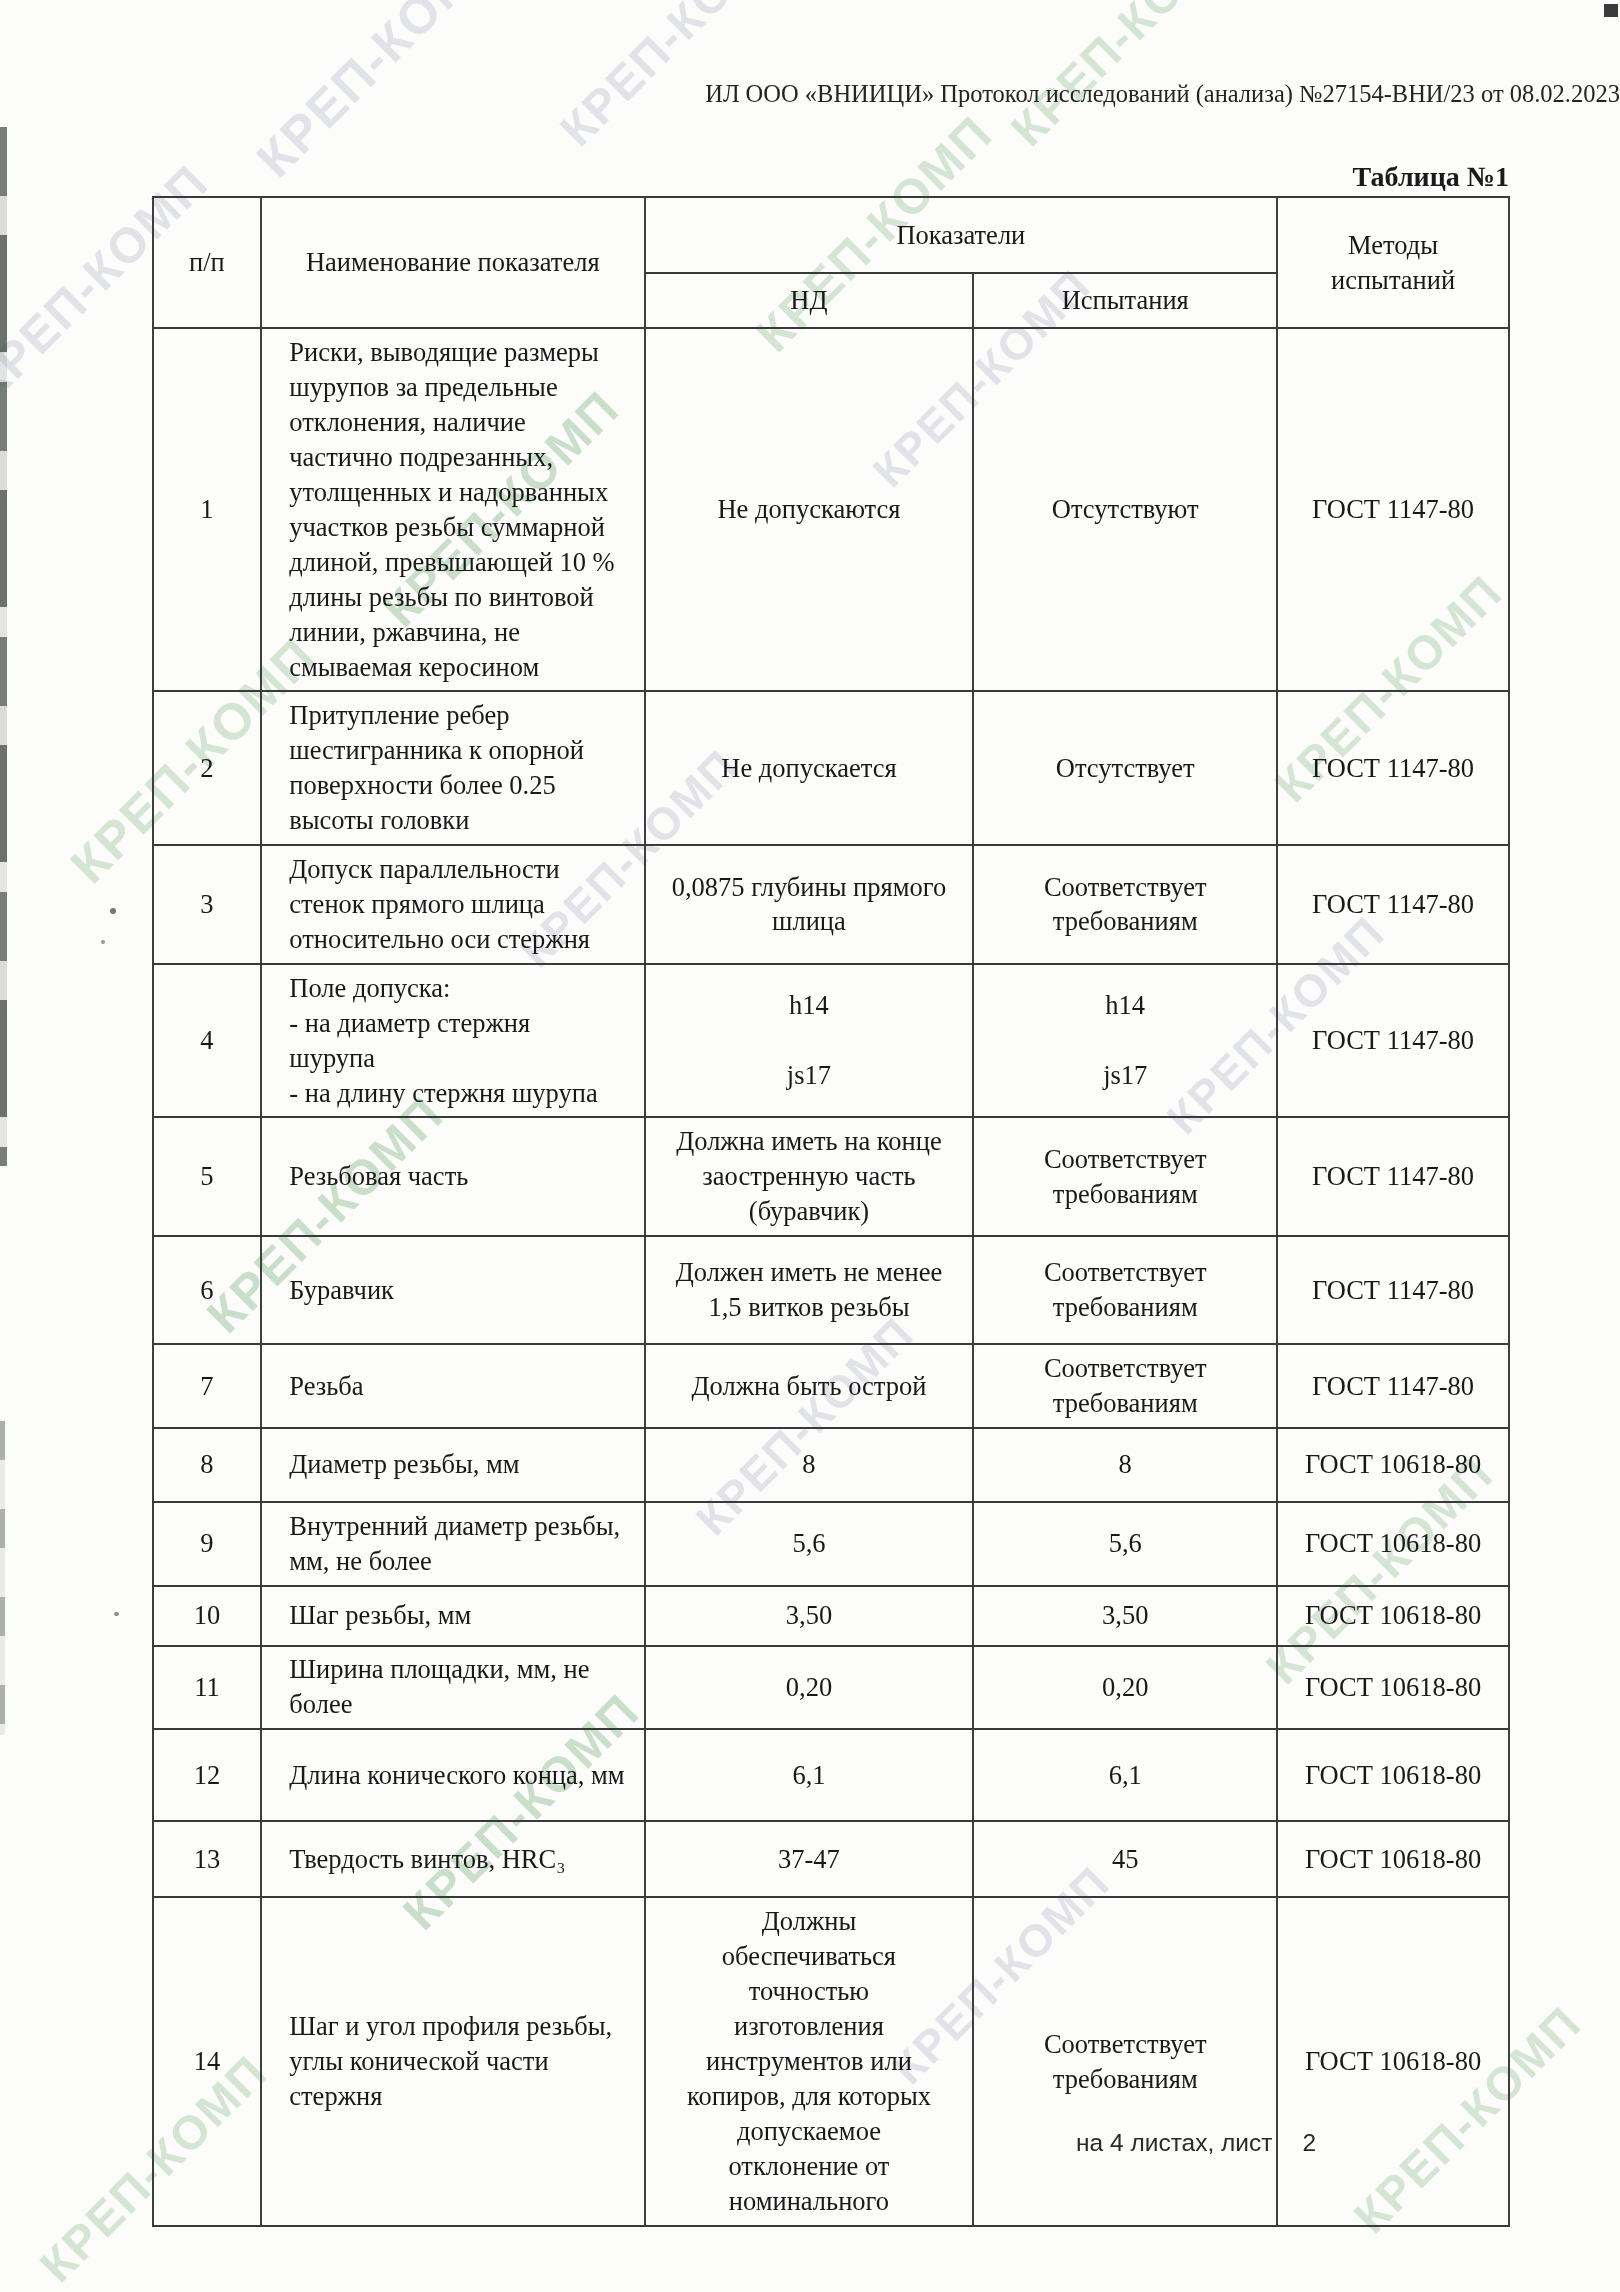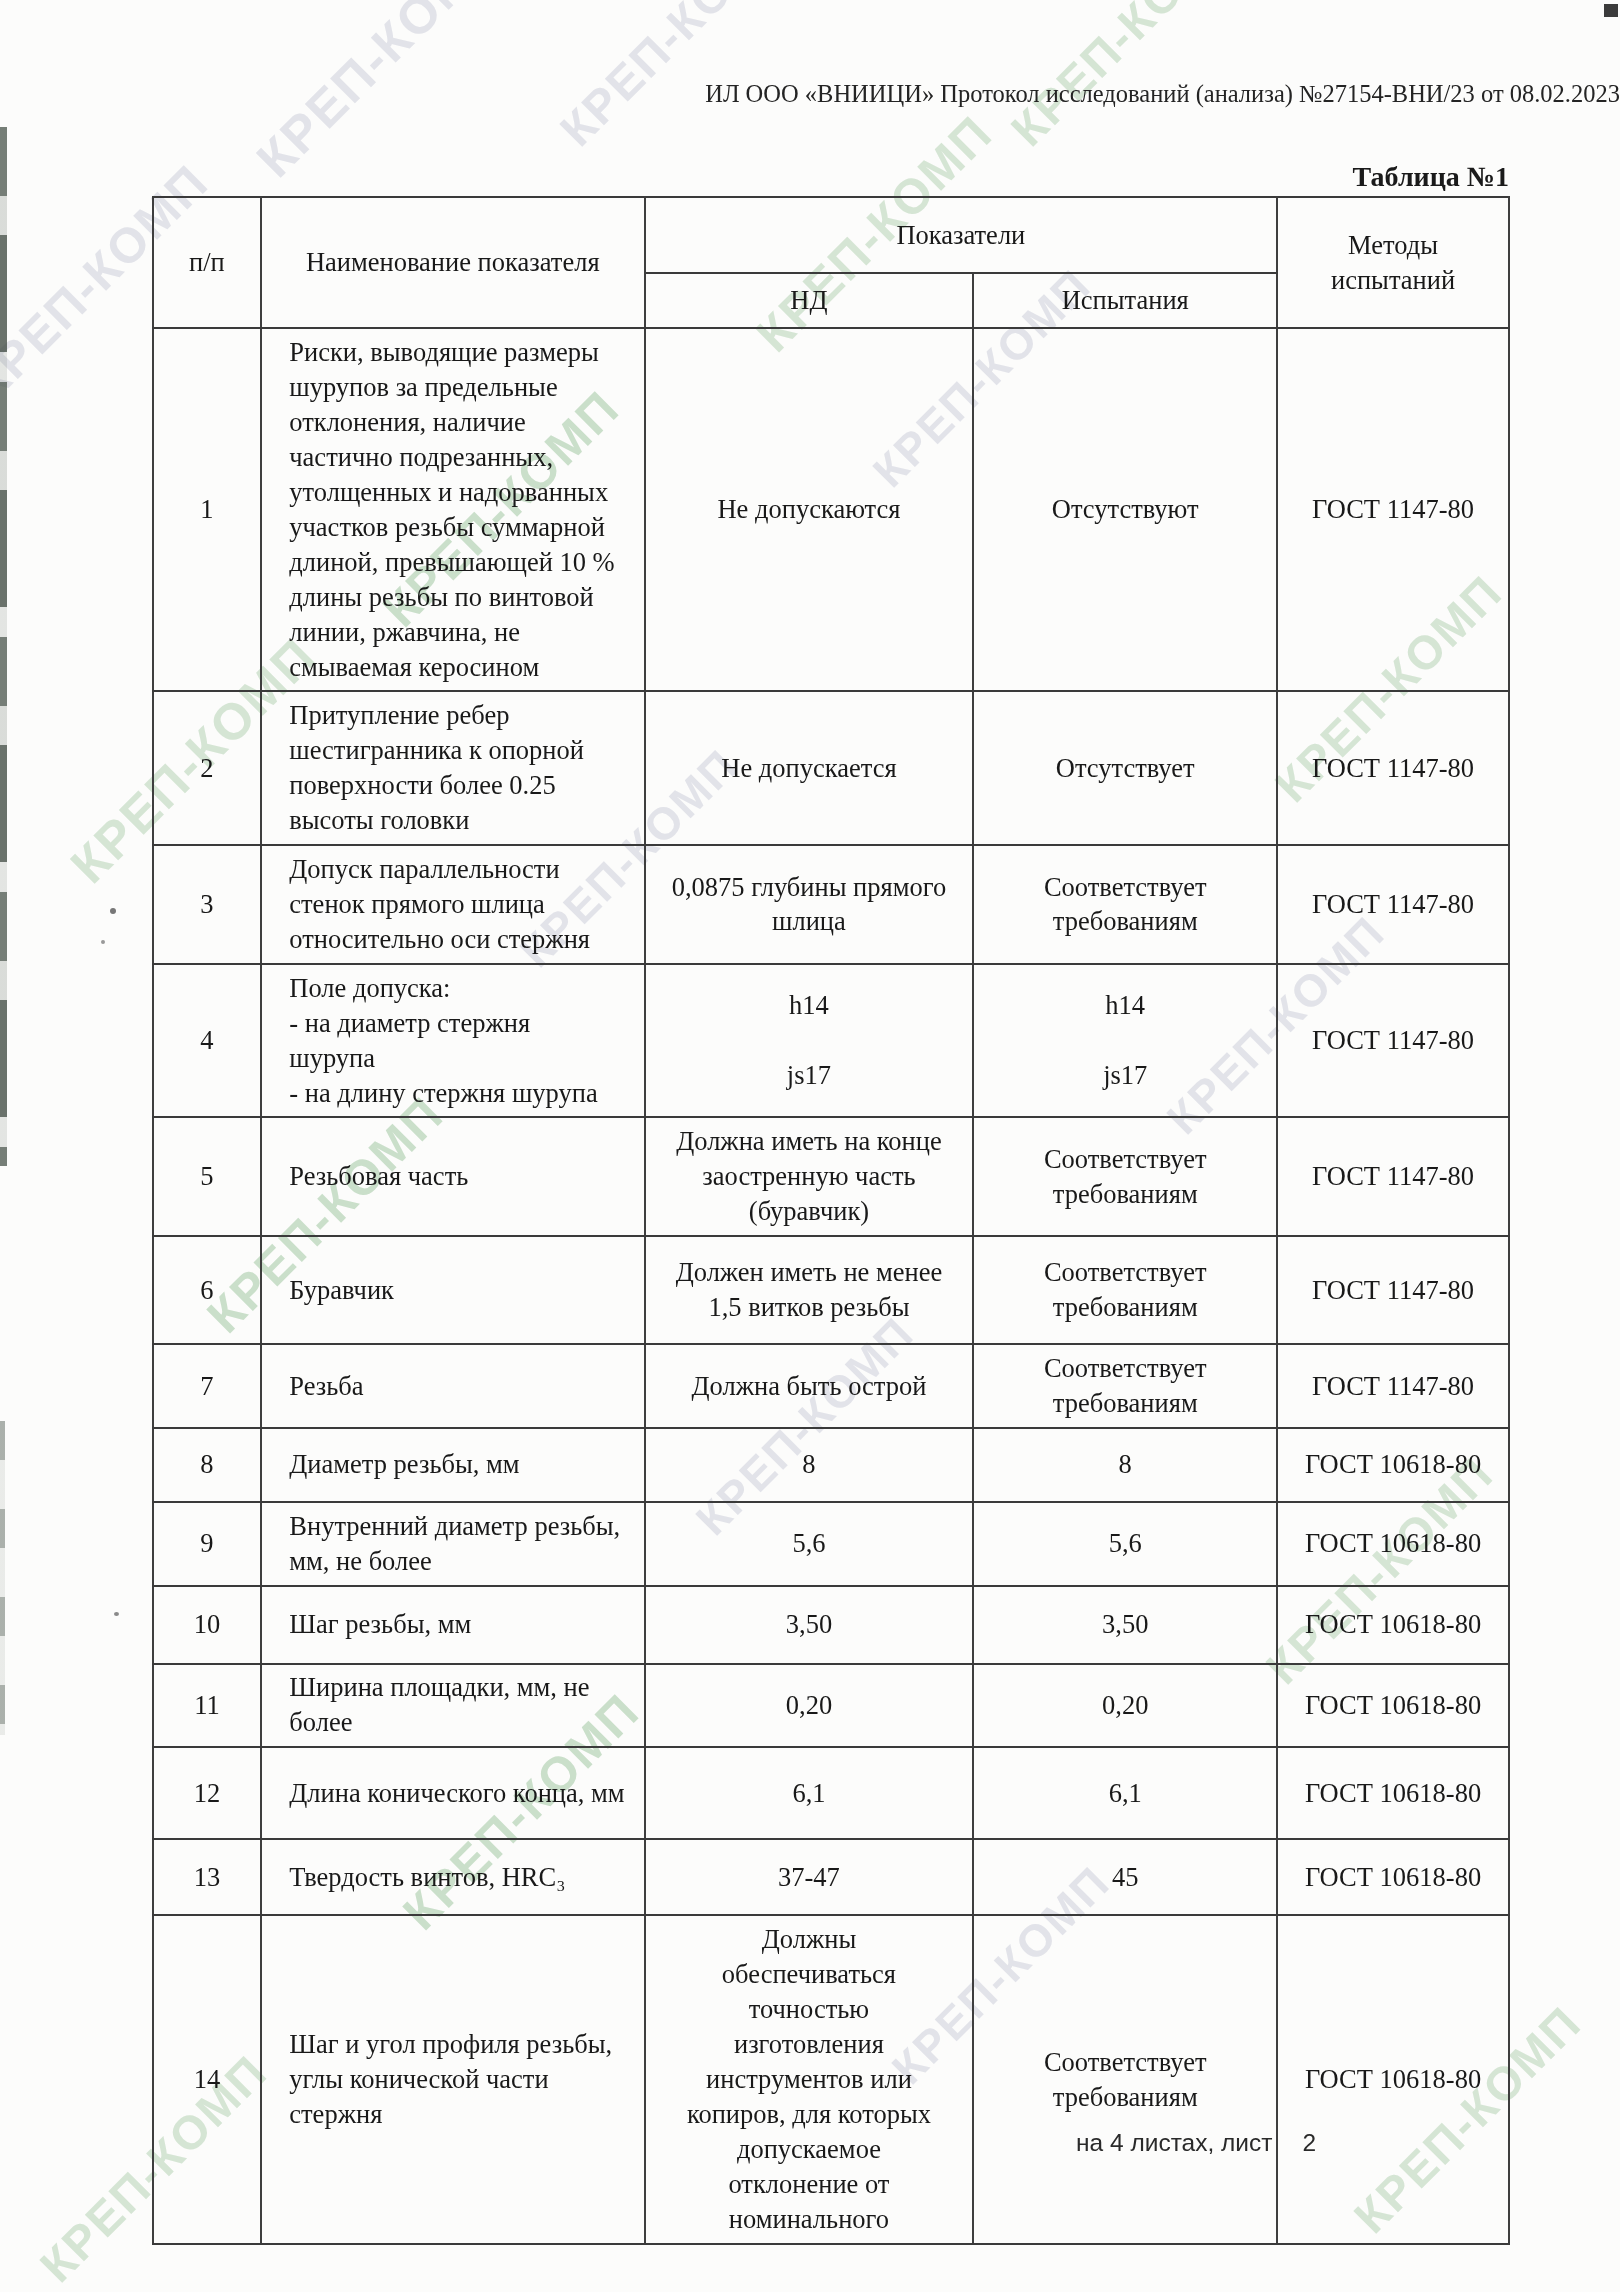--- a/index.html
+++ b/index.html
@@ -119,7 +119,7 @@
   tbody tr:nth-child(7) {height:76px;}
   tbody tr:nth-child(8) {height:74px;}
   tbody tr:nth-child(9) {height:80px;}
-  tbody tr:nth-child(10){height:78px;}
+  tbody tr:nth-child(10){height:60px;}
   tbody tr:nth-child(11){height:74px;}
   tbody tr:nth-child(12){height:92px;}
   tbody tr:nth-child(13){height:76px;border-radius:15px;}

